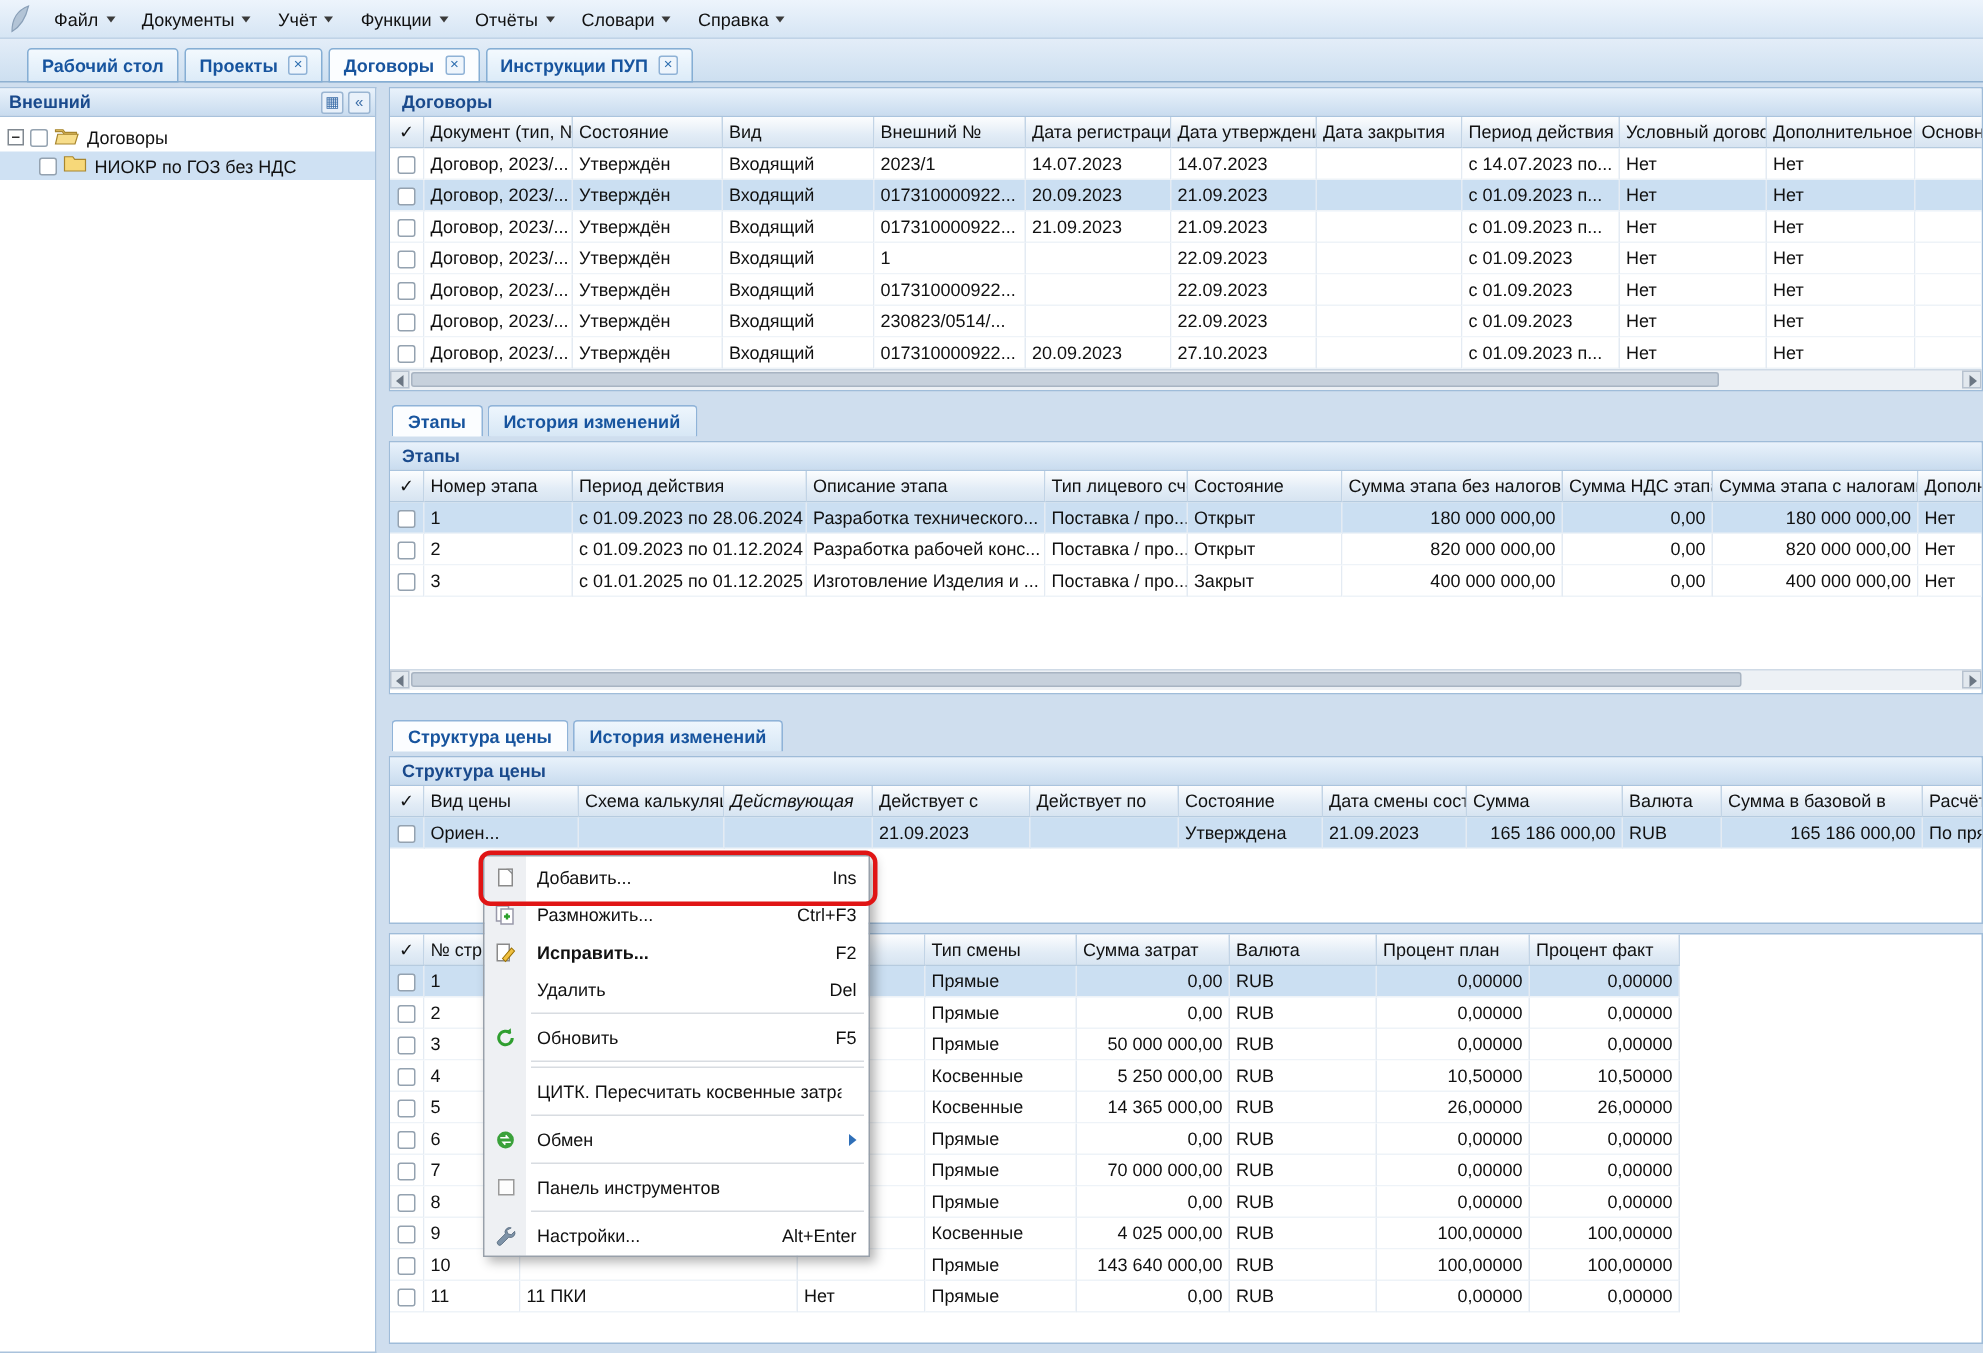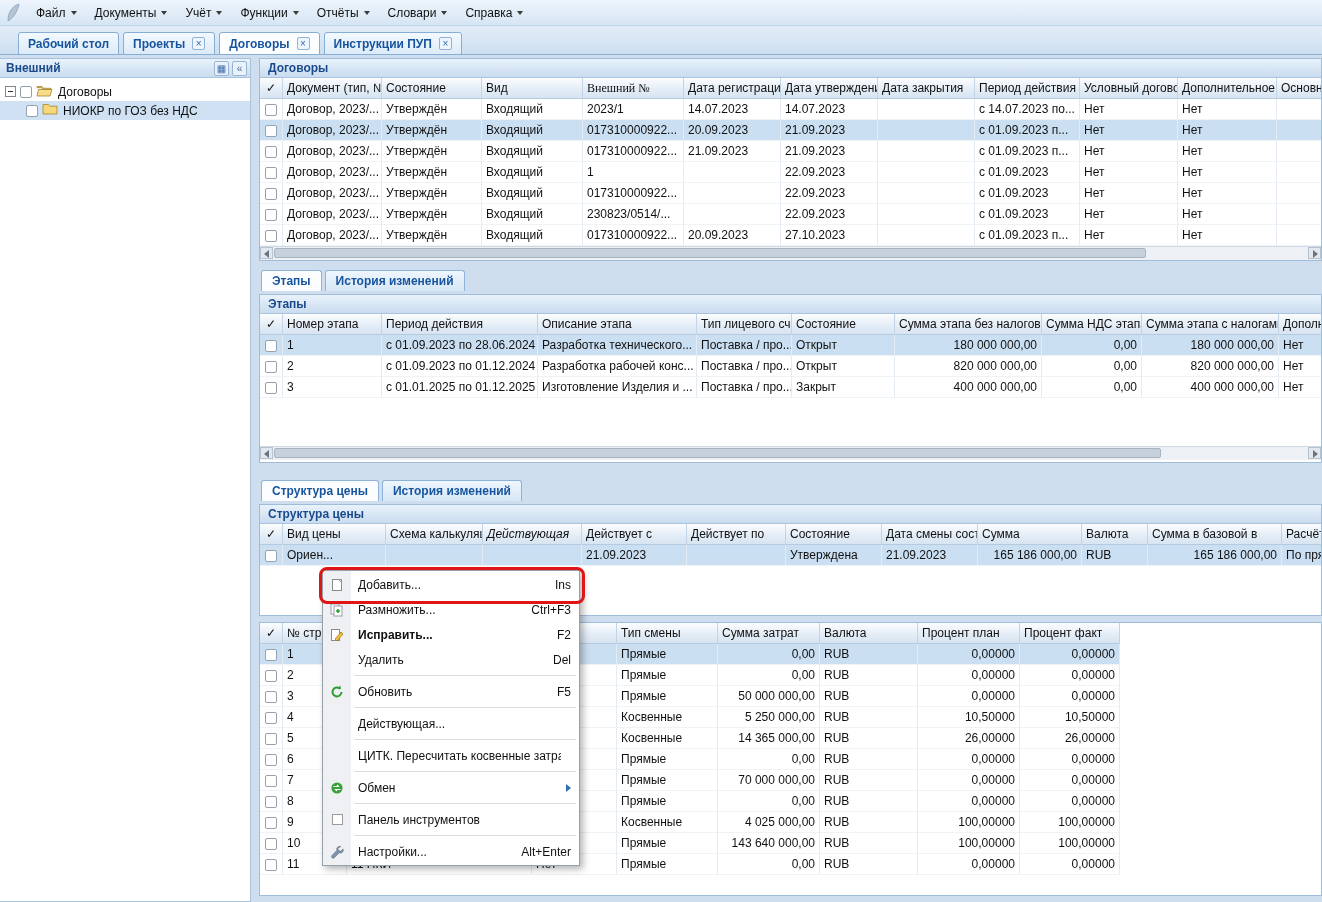--- a/index.html
+++ b/index.html
@@ -204,7 +204,7 @@
               <th style="width: 99px;">Документ (тип, №</th>
               <th style="width: 100px;">Состояние</th>
               <th style="width: 101px;">Вид</th>
-              <th style="width: 101px; font-family: Liberation Serif, serif;">Внешний №</th>
+              <th style="width: 101px;">Внешний №</th>
               <th style="width: 97px;">Дата регистрации</th>
               <th style="width: 97px;">Дата утверждения</th>
               <th style="width: 97px;">Дата закрытия</th>

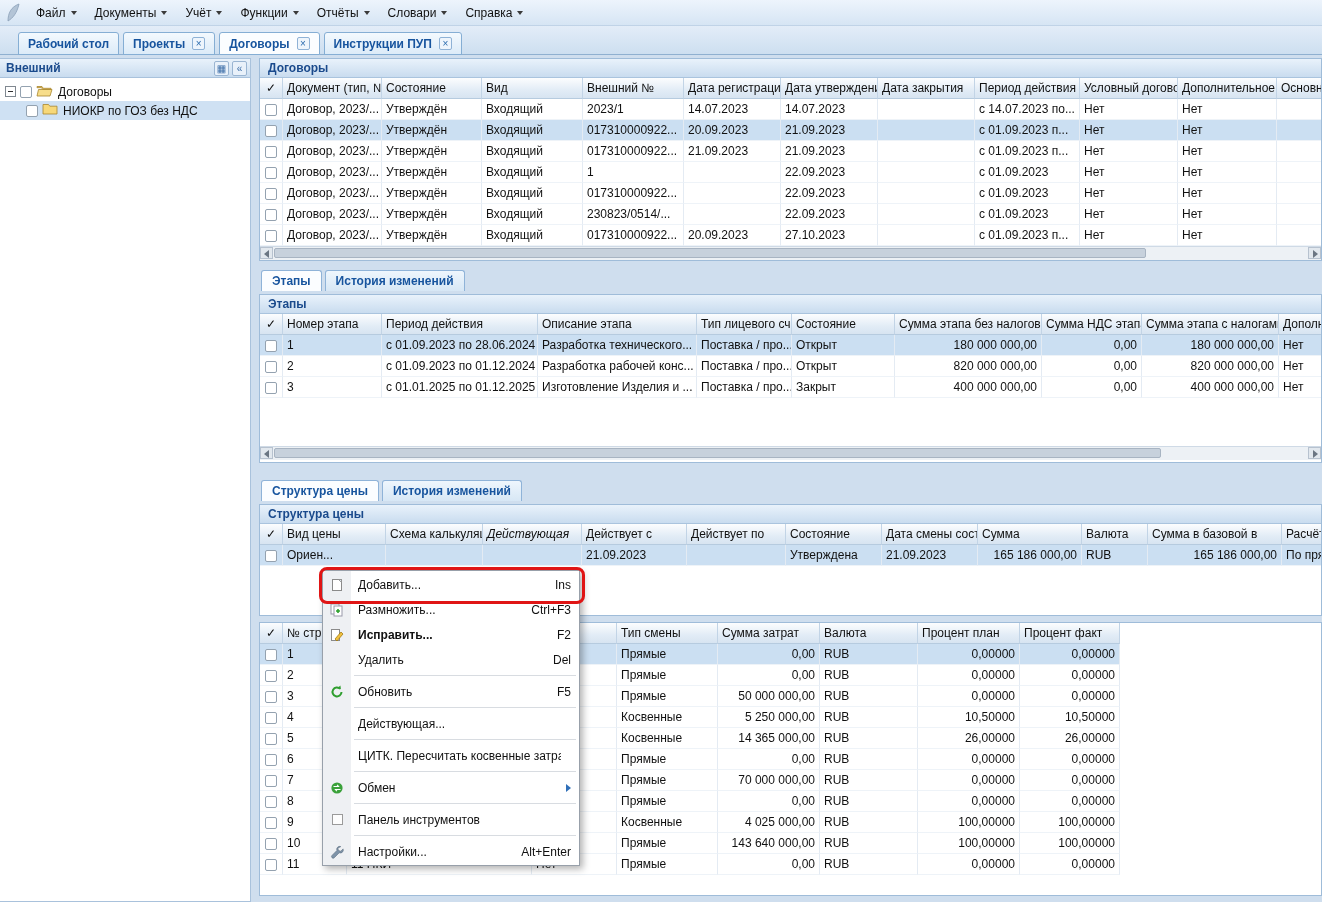--- a/index.html
+++ b/index.html
@@ -627,11 +627,6 @@
           <span class="ctx-sc">F5</span>
         </div>
         <div class="ctx-sep"></div>
-        <div class="ctx-item">
-          <span class="ctx-ic"></span>
-          <span class="ctx-lb">Действующая...</span>
-          <span class="ctx-sc"></span>
-        </div>
         <div class="ctx-sep"></div>
         <div class="ctx-item">
           <span class="ctx-ic"></span>

